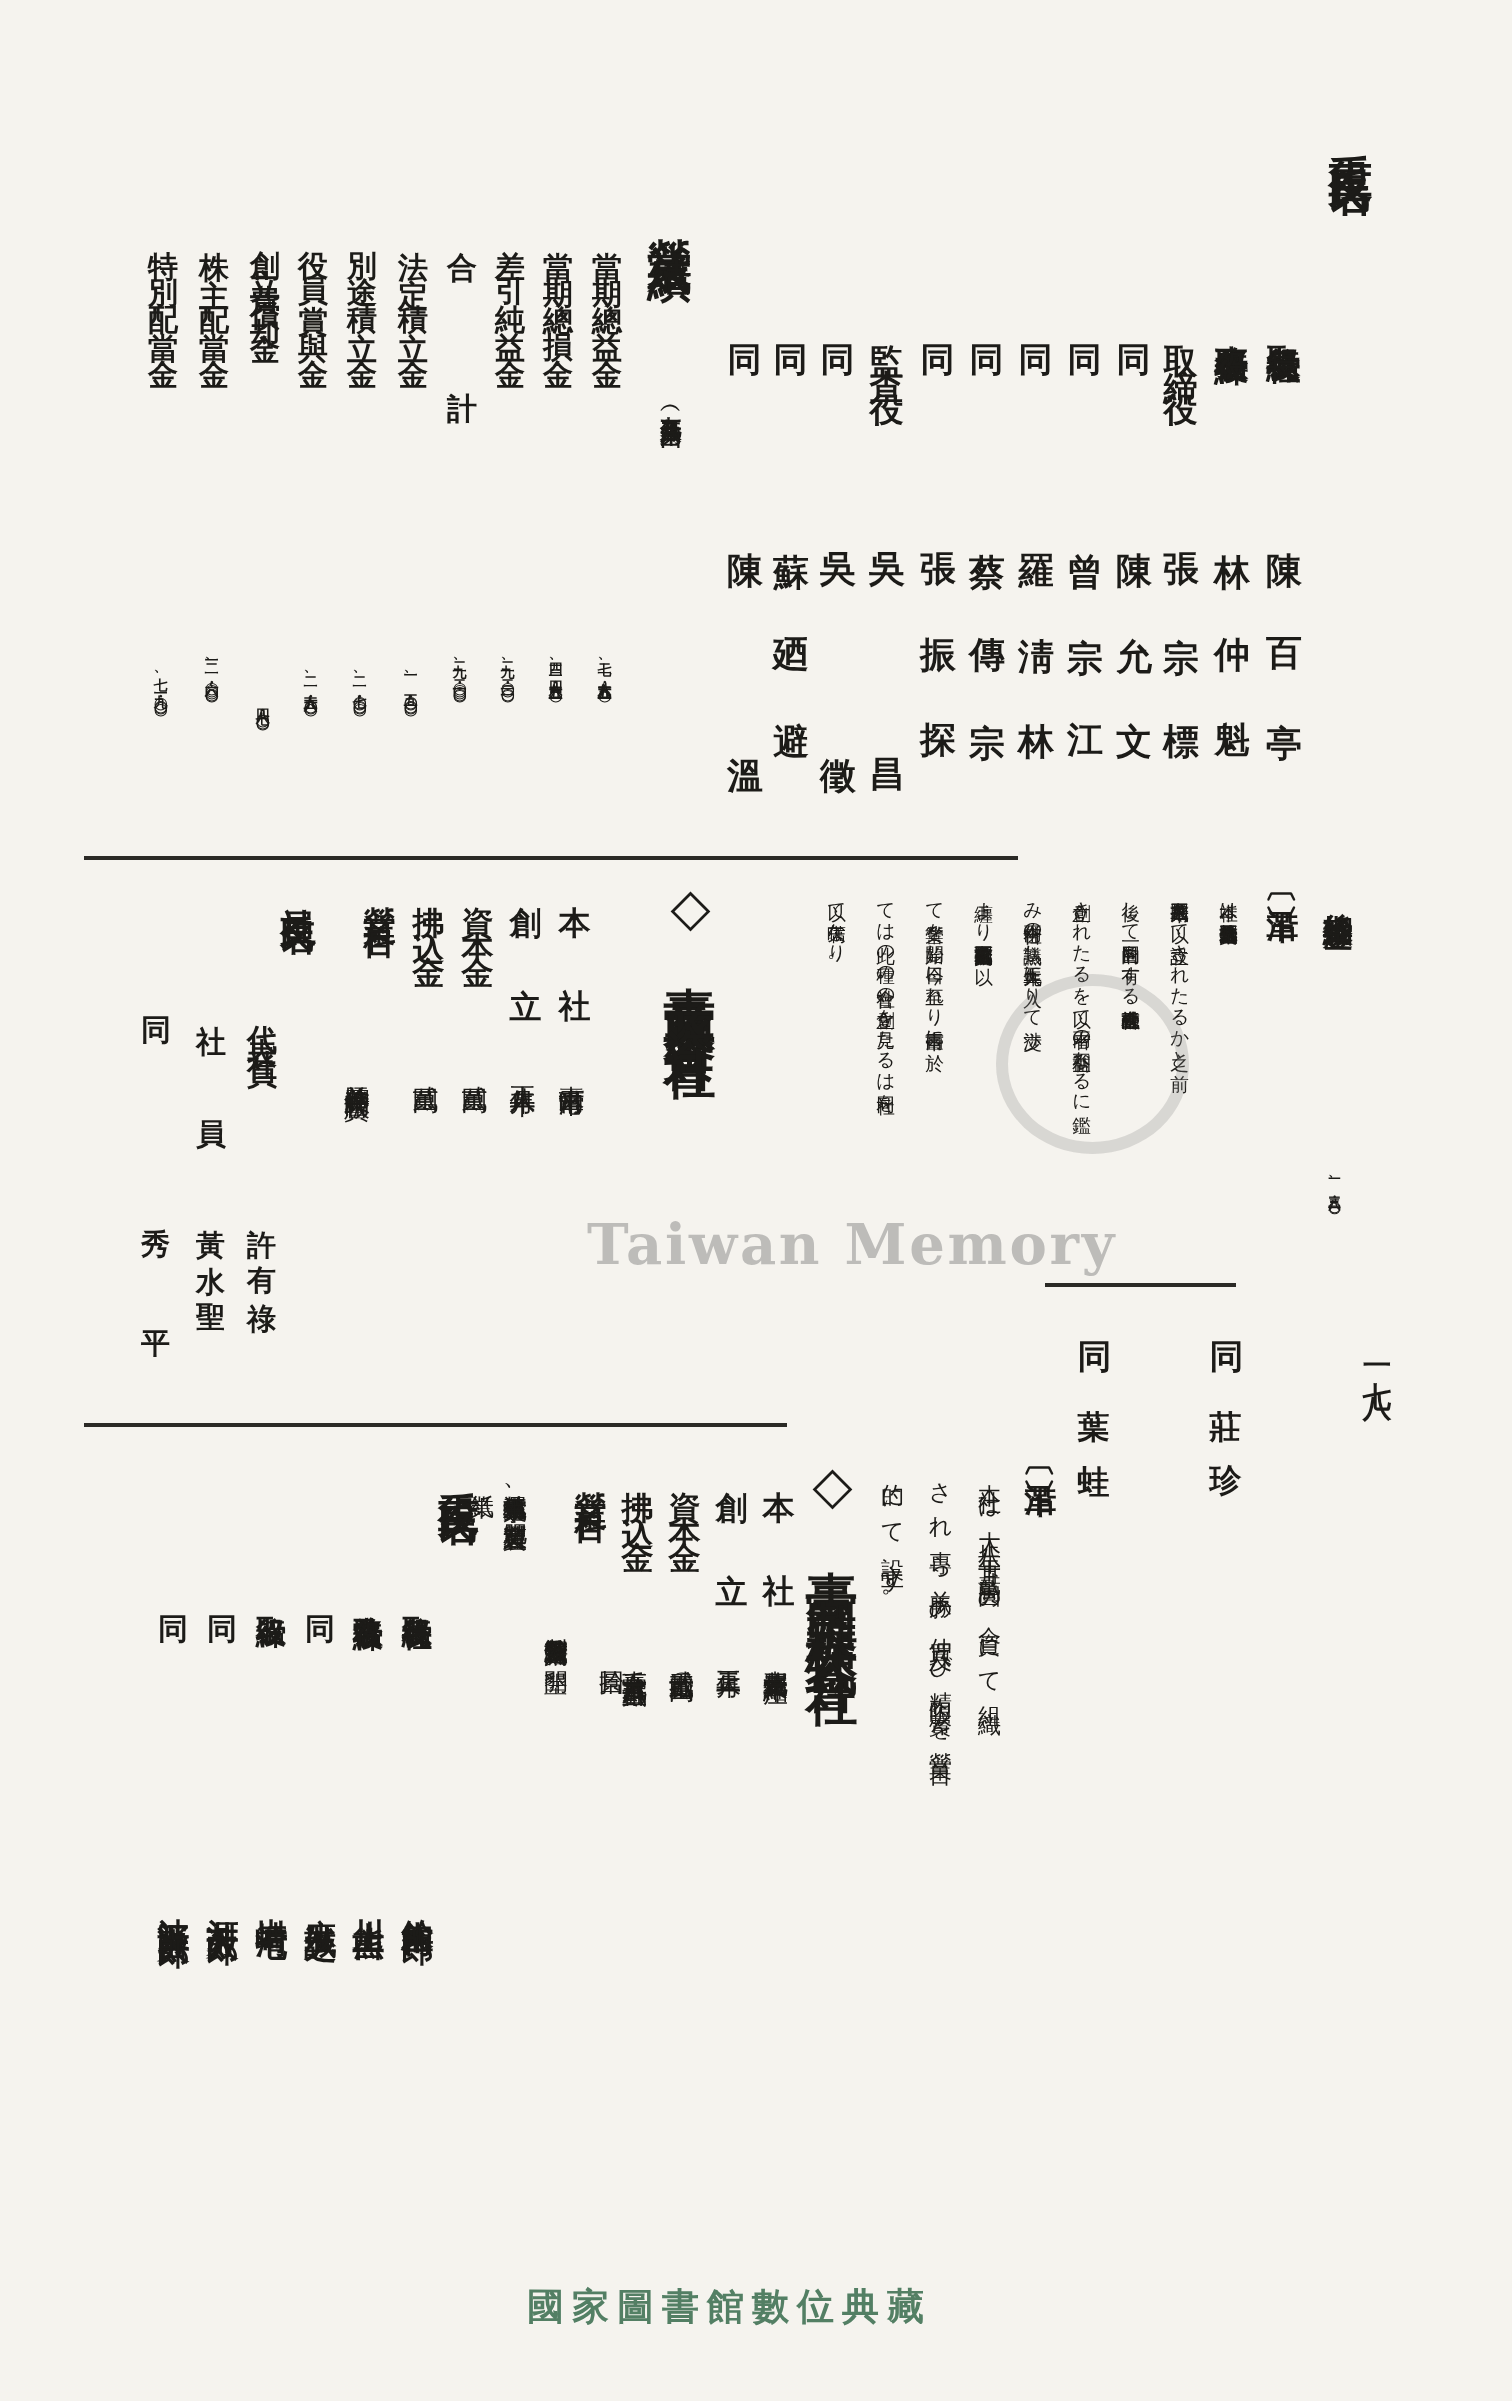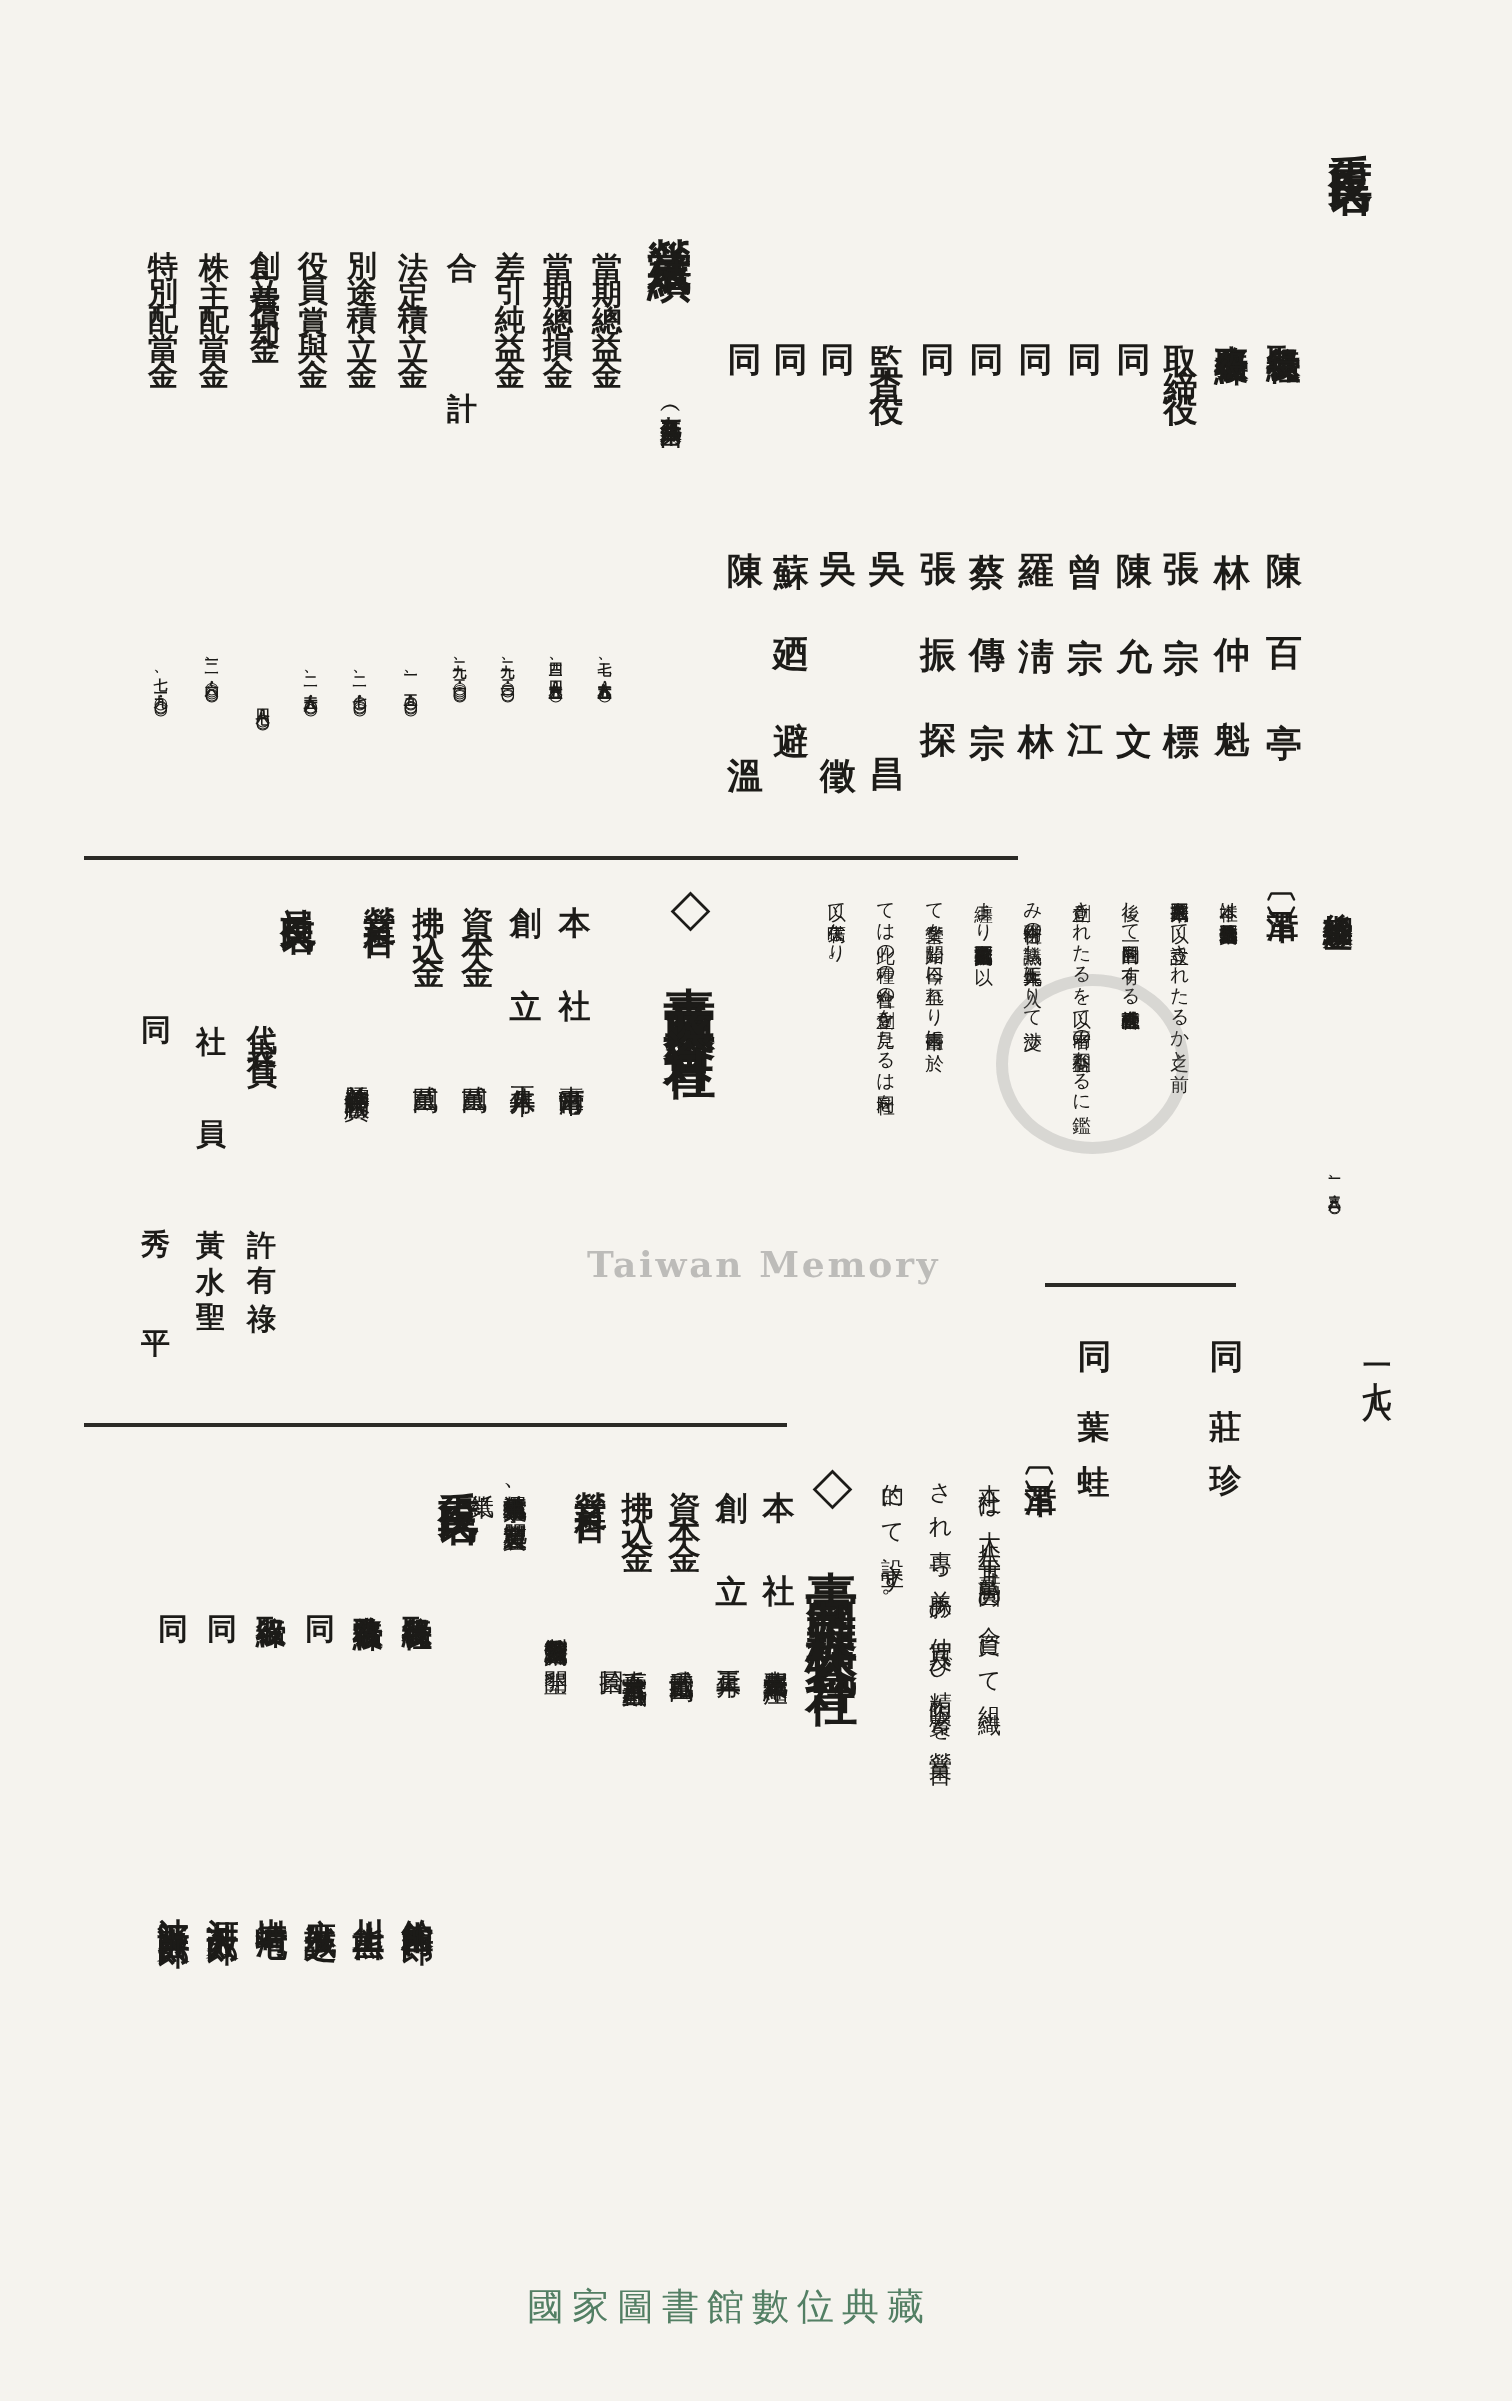--- a/index.html
+++ b/index.html
@@ -277,7 +277,7 @@
 
   <div class="vcol bold" style="left:1363px;top:1350px;font-size:28.5px;letter-spacing:0.35em;">一七八</div>
 
-  <div class="wm" style="left:587px;top:1243px;font-size:36px;letter-spacing:2.7px;">Taiwan Memory</div>
+  <div class="wm" style="left:587px;top:1211px;font-size:56px;letter-spacing:2.7px;">Taiwan Memory</div>
   <div class="wm-circle" style="left:996px;top:974px;width:169px;height:156px;"></div>
 
   <div class="footer" style="left:527px;top:2282px;">國家圖書館數位典藏</div>

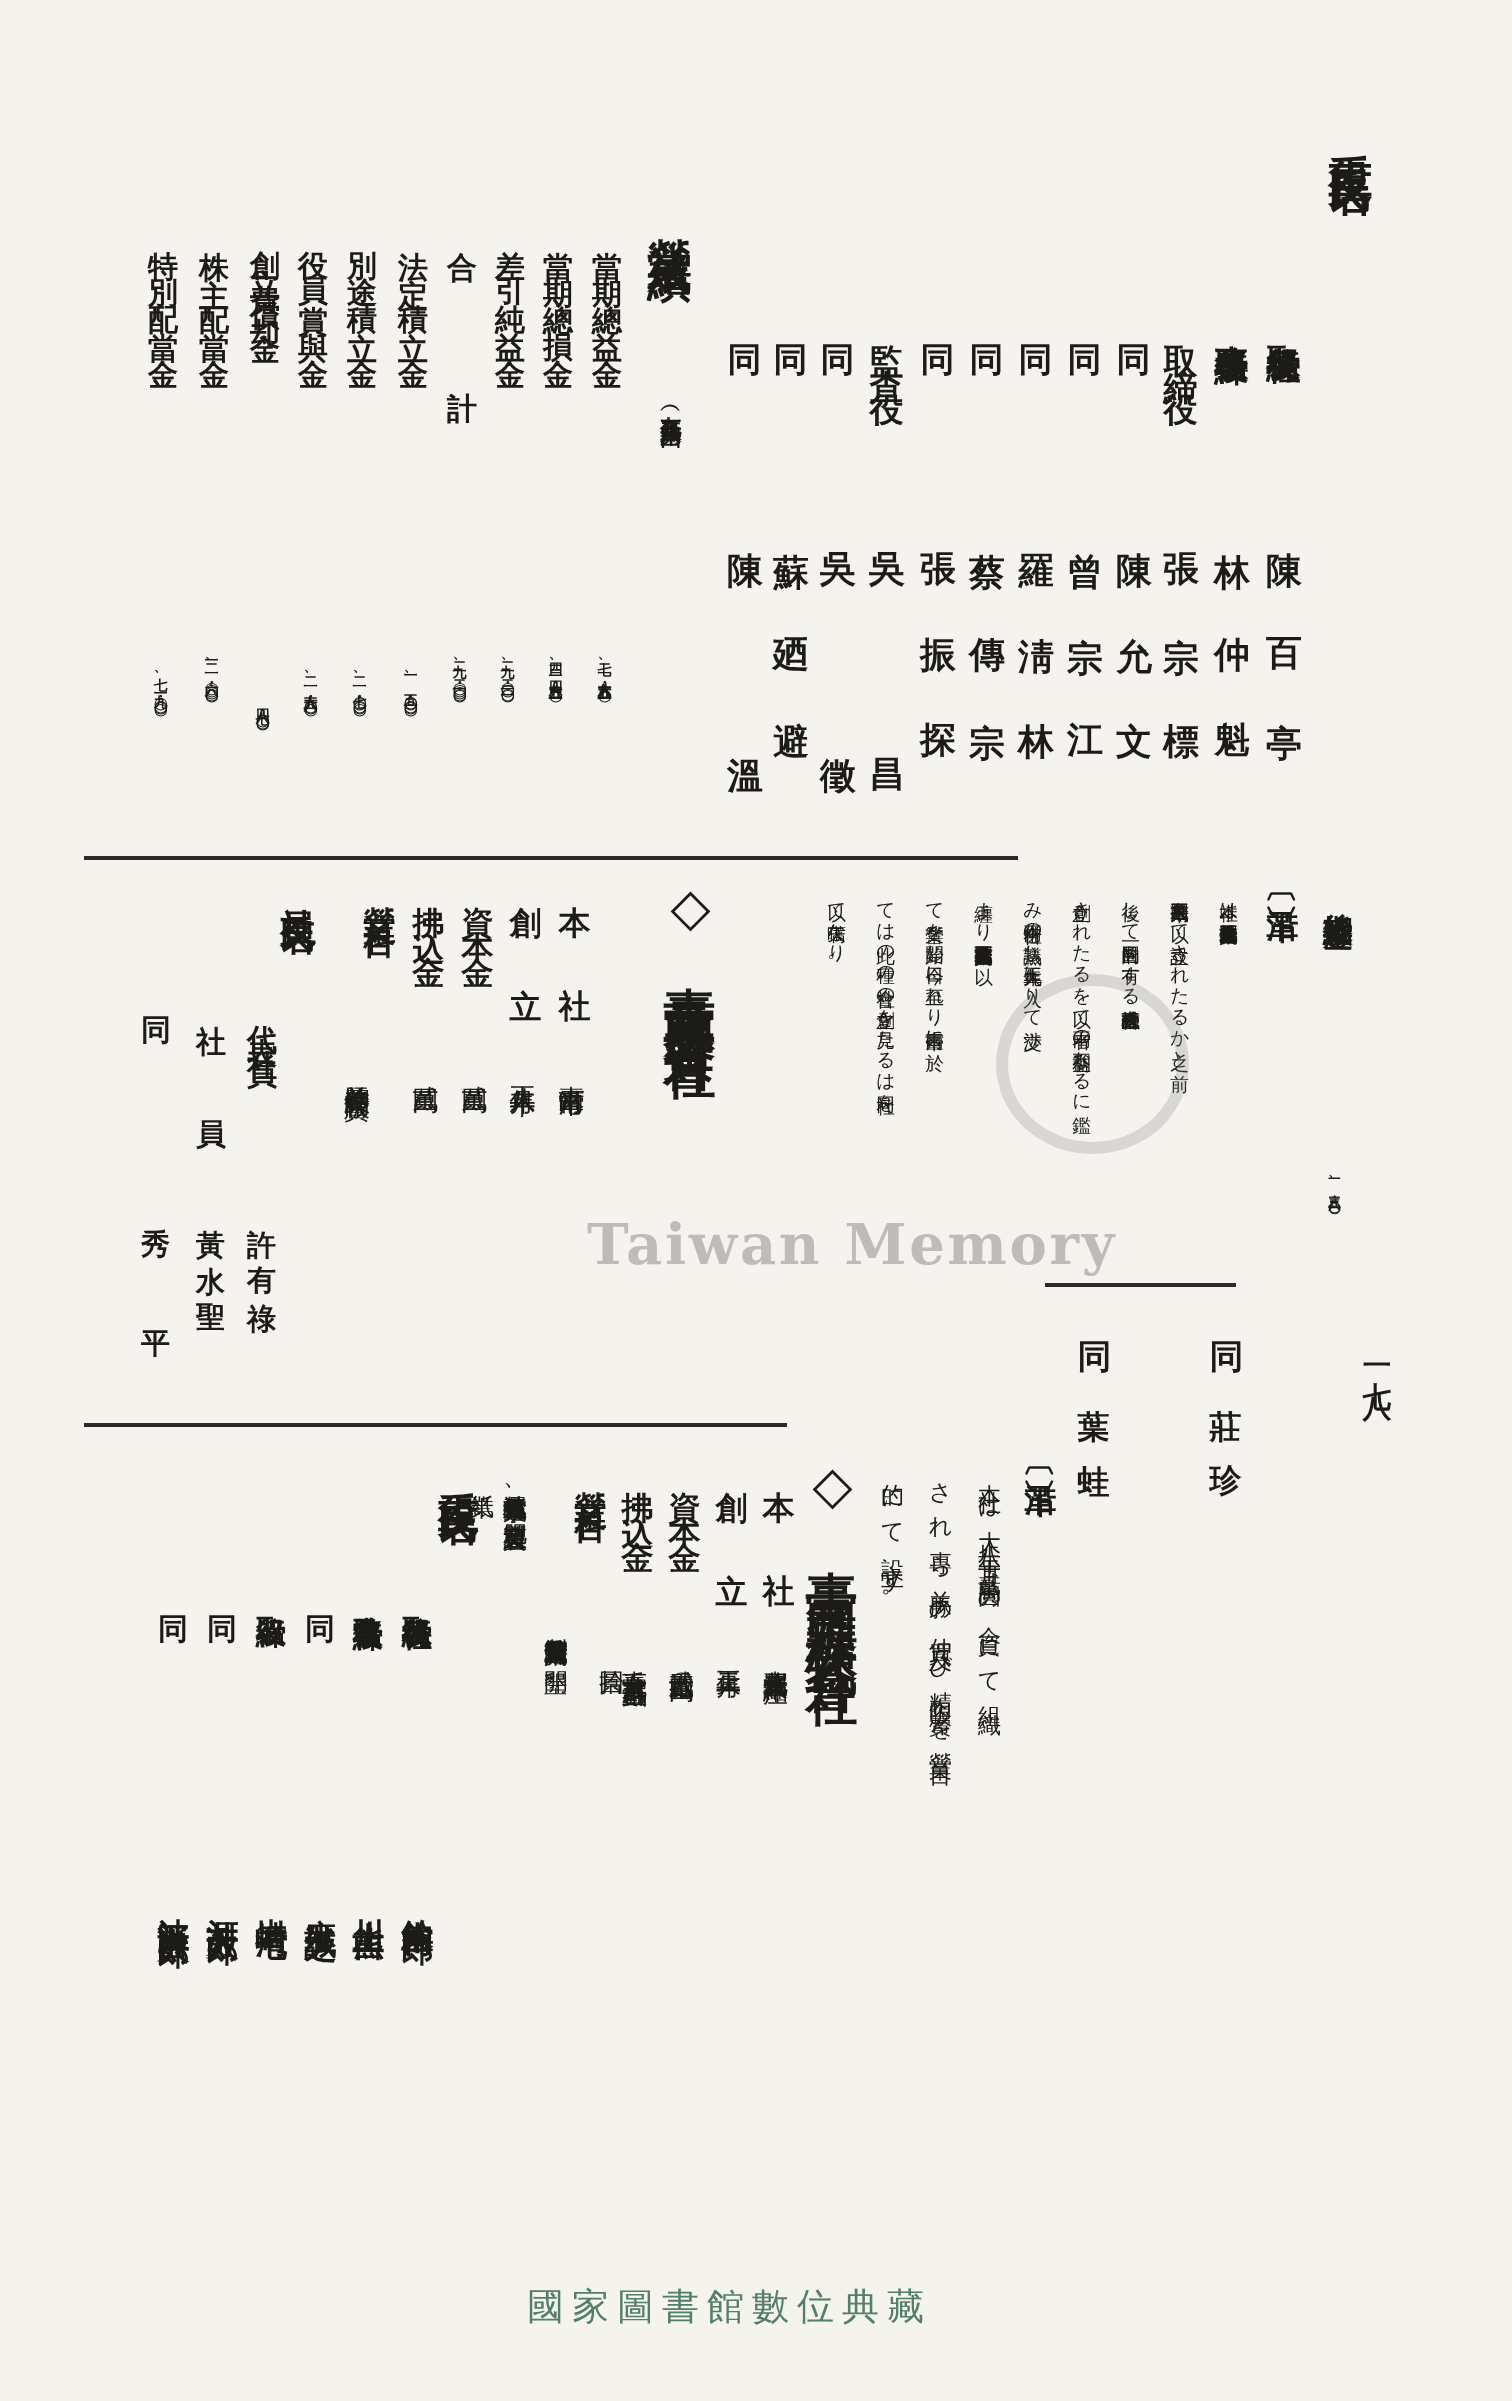--- a/index.html
+++ b/index.html
@@ -48,7 +48,7 @@
   .rule{position:absolute;background:#2b2a26;height:4.4px;}
   .wm{position:absolute;color:rgba(128,128,128,0.48);font-weight:bold;}
   .wm-circle{position:absolute;border:12.5px solid rgba(130,130,130,0.25);border-radius:50%;}
-  .footer{position:absolute;color:#537f64;font-size:37px;letter-spacing:8px;font-weight:normal;}
+  .footer{position:absolute;color:#537f64;font-size:37px;letter-spacing:8px;font-weight:bold;}
 </style>
 </head>
 <body>

